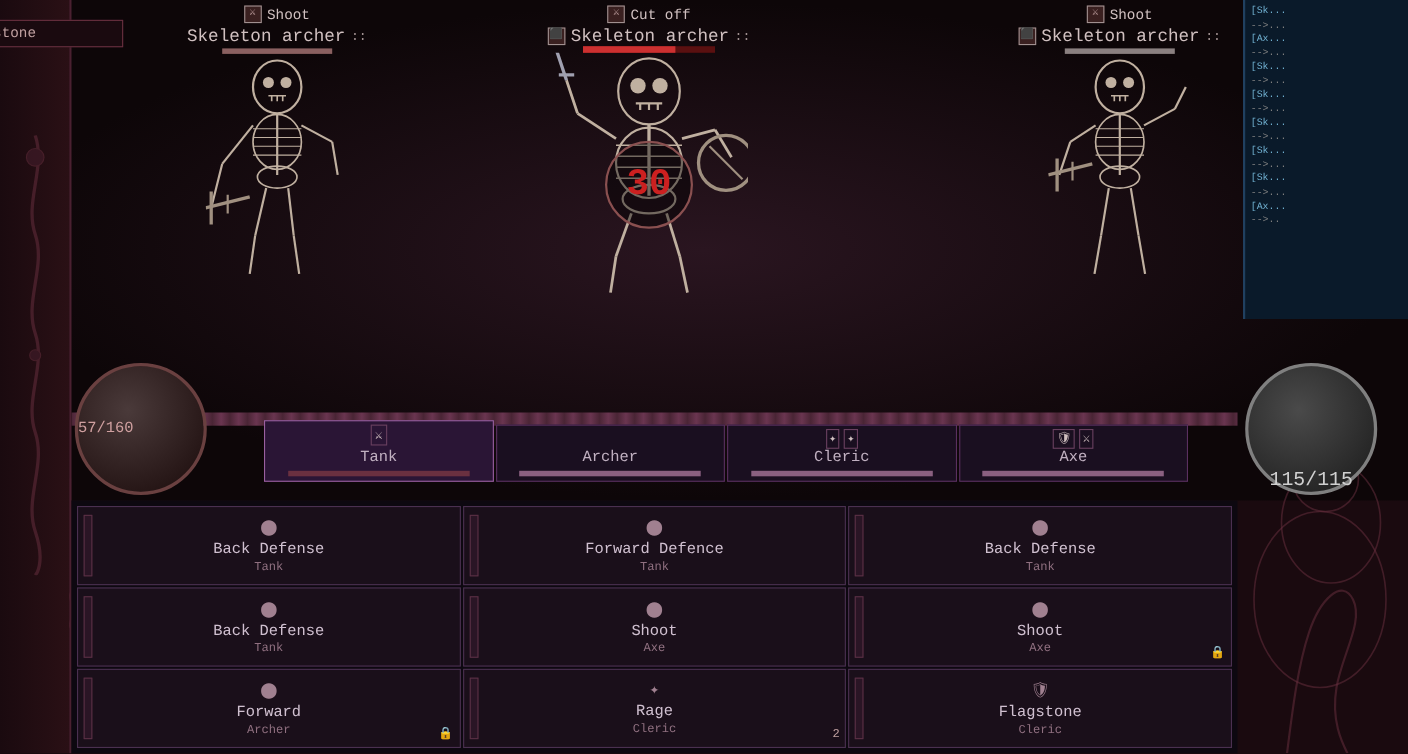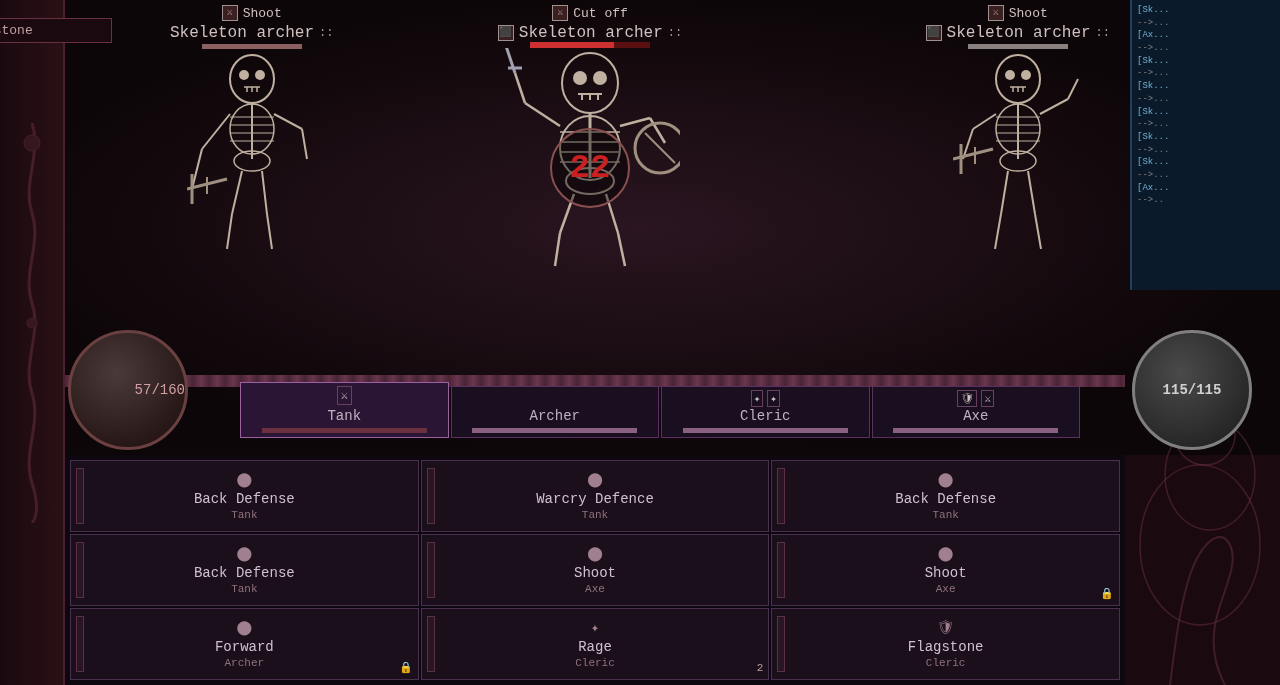--- a/index.html
+++ b/index.html
@@ -472,7 +472,7 @@
       </svg>
       
       <div id="combat-number" style="position:absolute;top:80px;left:50px;width:80px;height:80px;border-radius:50%;border:2px solid #8a5050;display:flex;align-items:center;justify-content:center;font-size:34px;font-weight:bold;color:#cc2020;background:rgba(0,0,0,0.4);">
-        <span>22</span>
+        <span>30</span>
       </div>
     </div>
   </div>

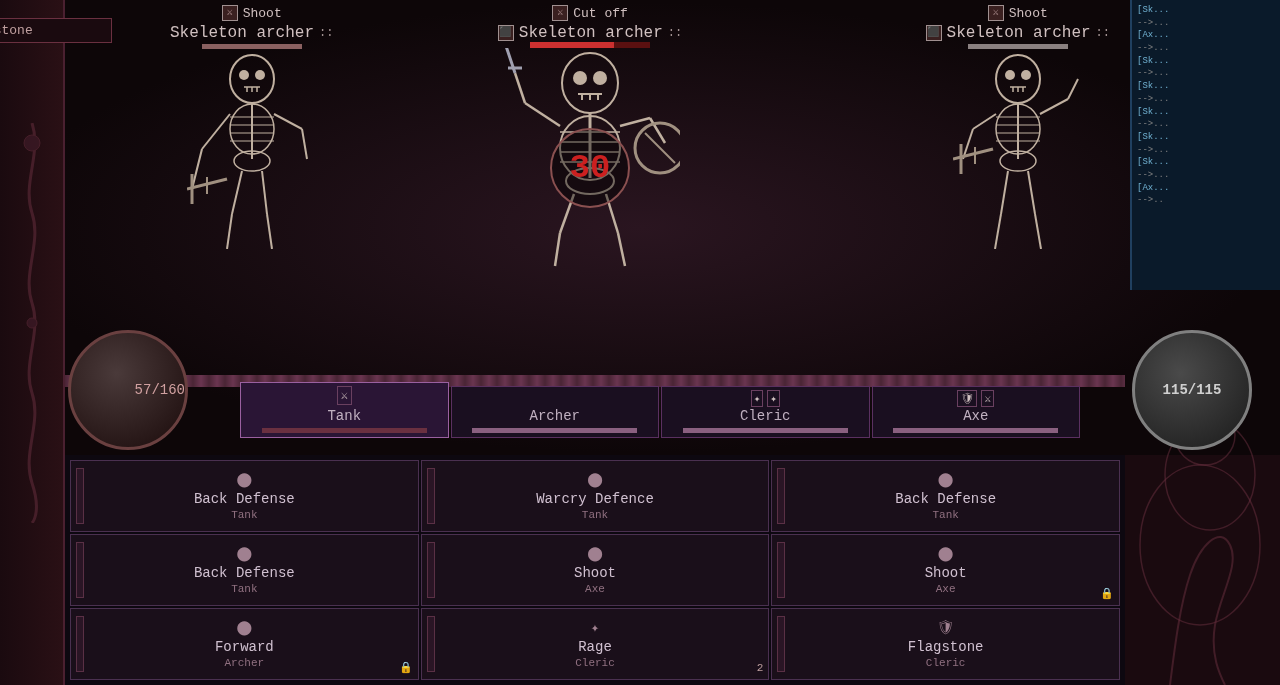--- a/index.html
+++ b/index.html
@@ -62,7 +62,7 @@
       border: 3px solid #6a4040;
       display: flex;
       align-items: center;
-      justify-content: flex-end;
+      justify-content: flex-start;
       font-size: 14px;
       color: #d0a0a0;
       z-index: 10;

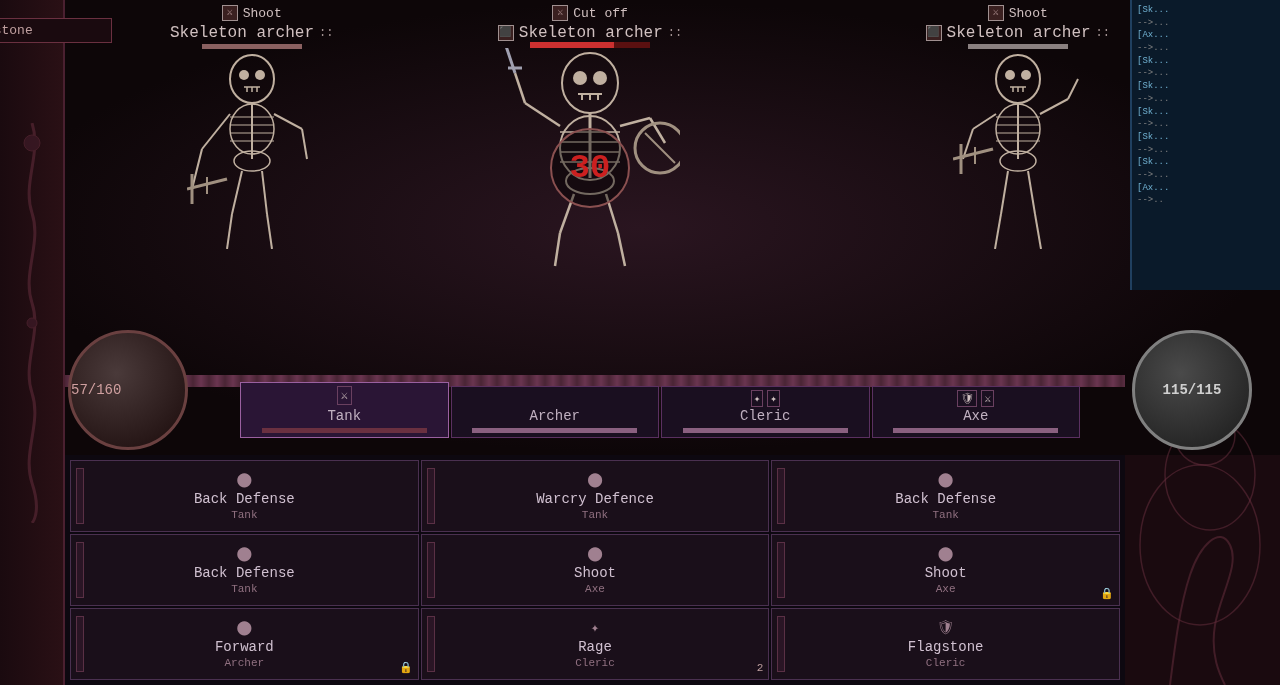--- a/index.html
+++ b/index.html
@@ -79,12 +79,11 @@
       background: radial-gradient(circle at 40% 35%, #4a4a4a, #1a1a1a);
       border: 3px solid #808080;
       display: flex;
-      align-items: center;
+      align-items: flex-end;
       justify-content: center;
-      font-size: 14px;
+      font-size: 18px;
       color: #d0d0d0;
       z-index: 10;
-      font-weight: bold;
     }
 
     

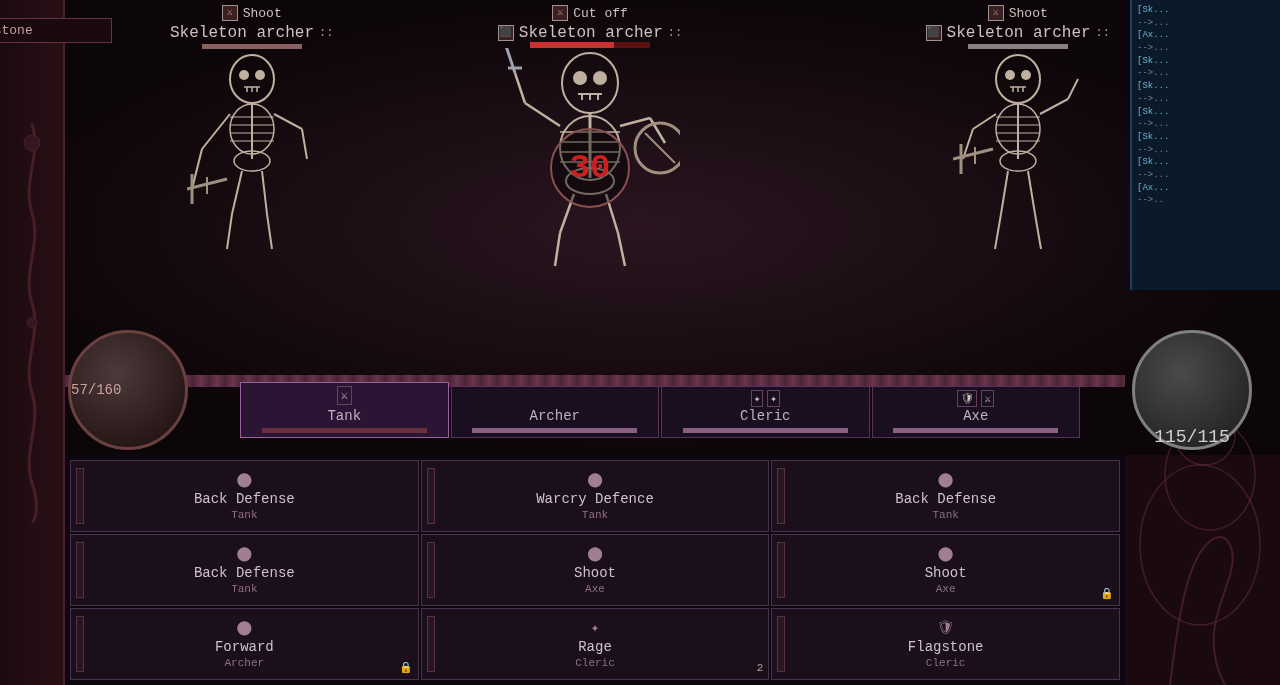--- a/index.html
+++ b/index.html
@@ -576,7 +576,7 @@
   <div class="action-btn">
     <div class="btn-left-deco"></div>
     <span class="action-btn-icon">⬤</span>
-    <span class="action-btn-name">Warcry Defence</span>
+    <span class="action-btn-name">Forward Defence</span>
     <span class="action-btn-type">Tank</span>
   </div>
   <div class="action-btn">

